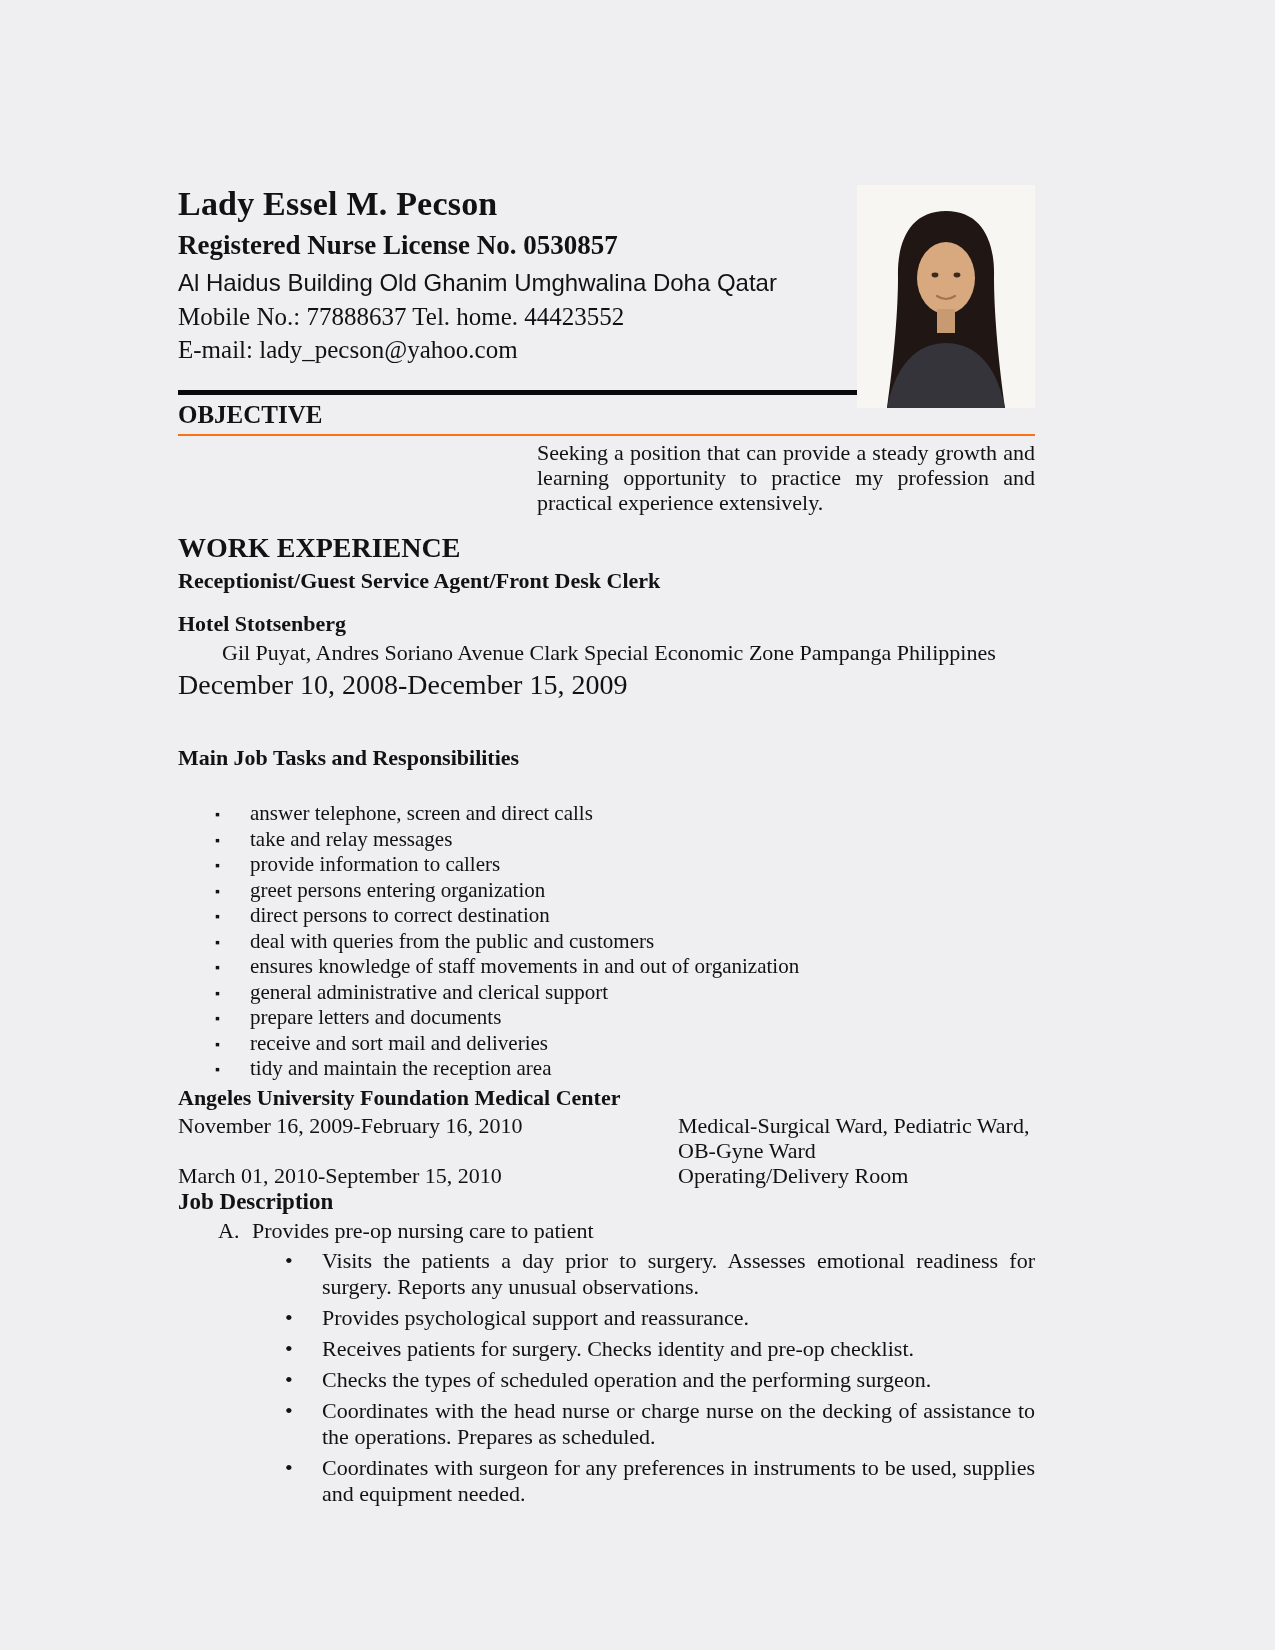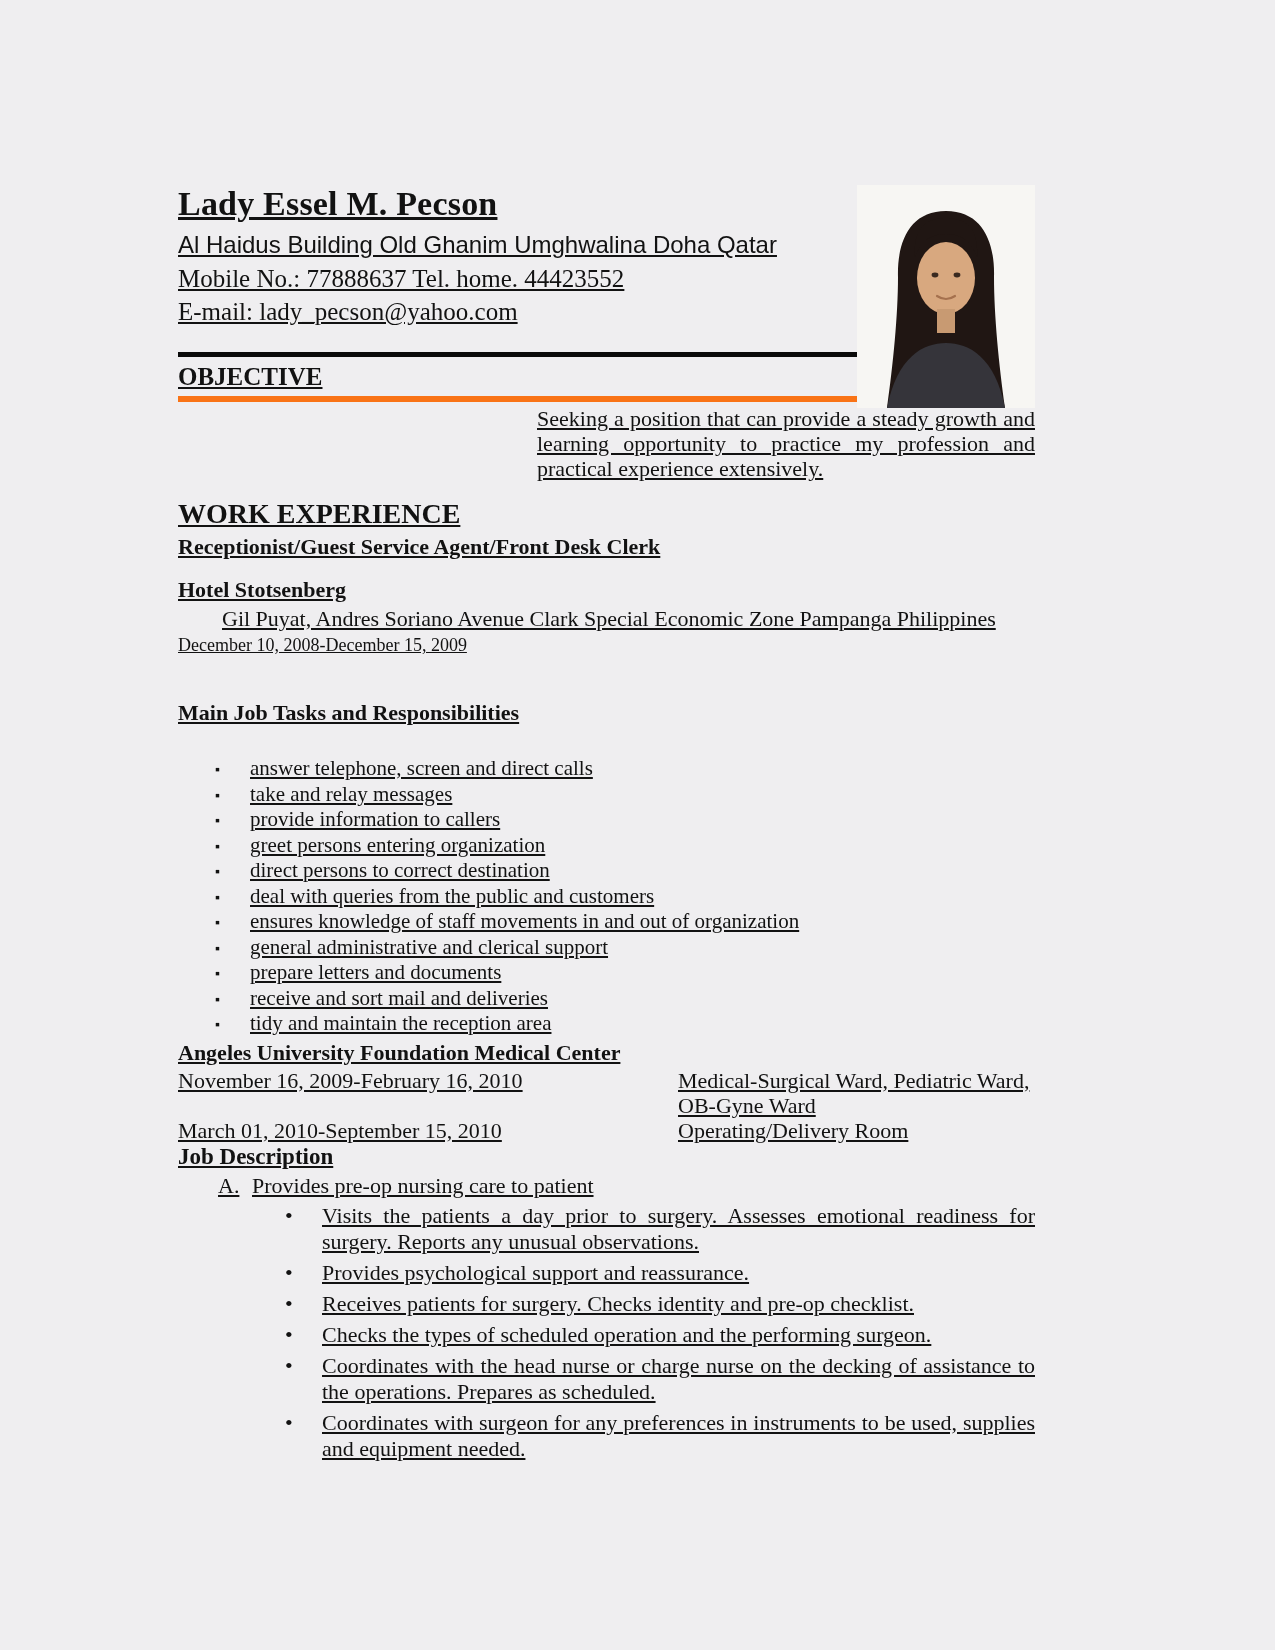--- a/index.html
+++ b/index.html
@@ -11,7 +11,6 @@
     height: 1650px;
     background: #efeef0;
     overflow: hidden;
-    text-decoration: underline;
   }
   .content {
     padding: 90px 240px 40px 178px;

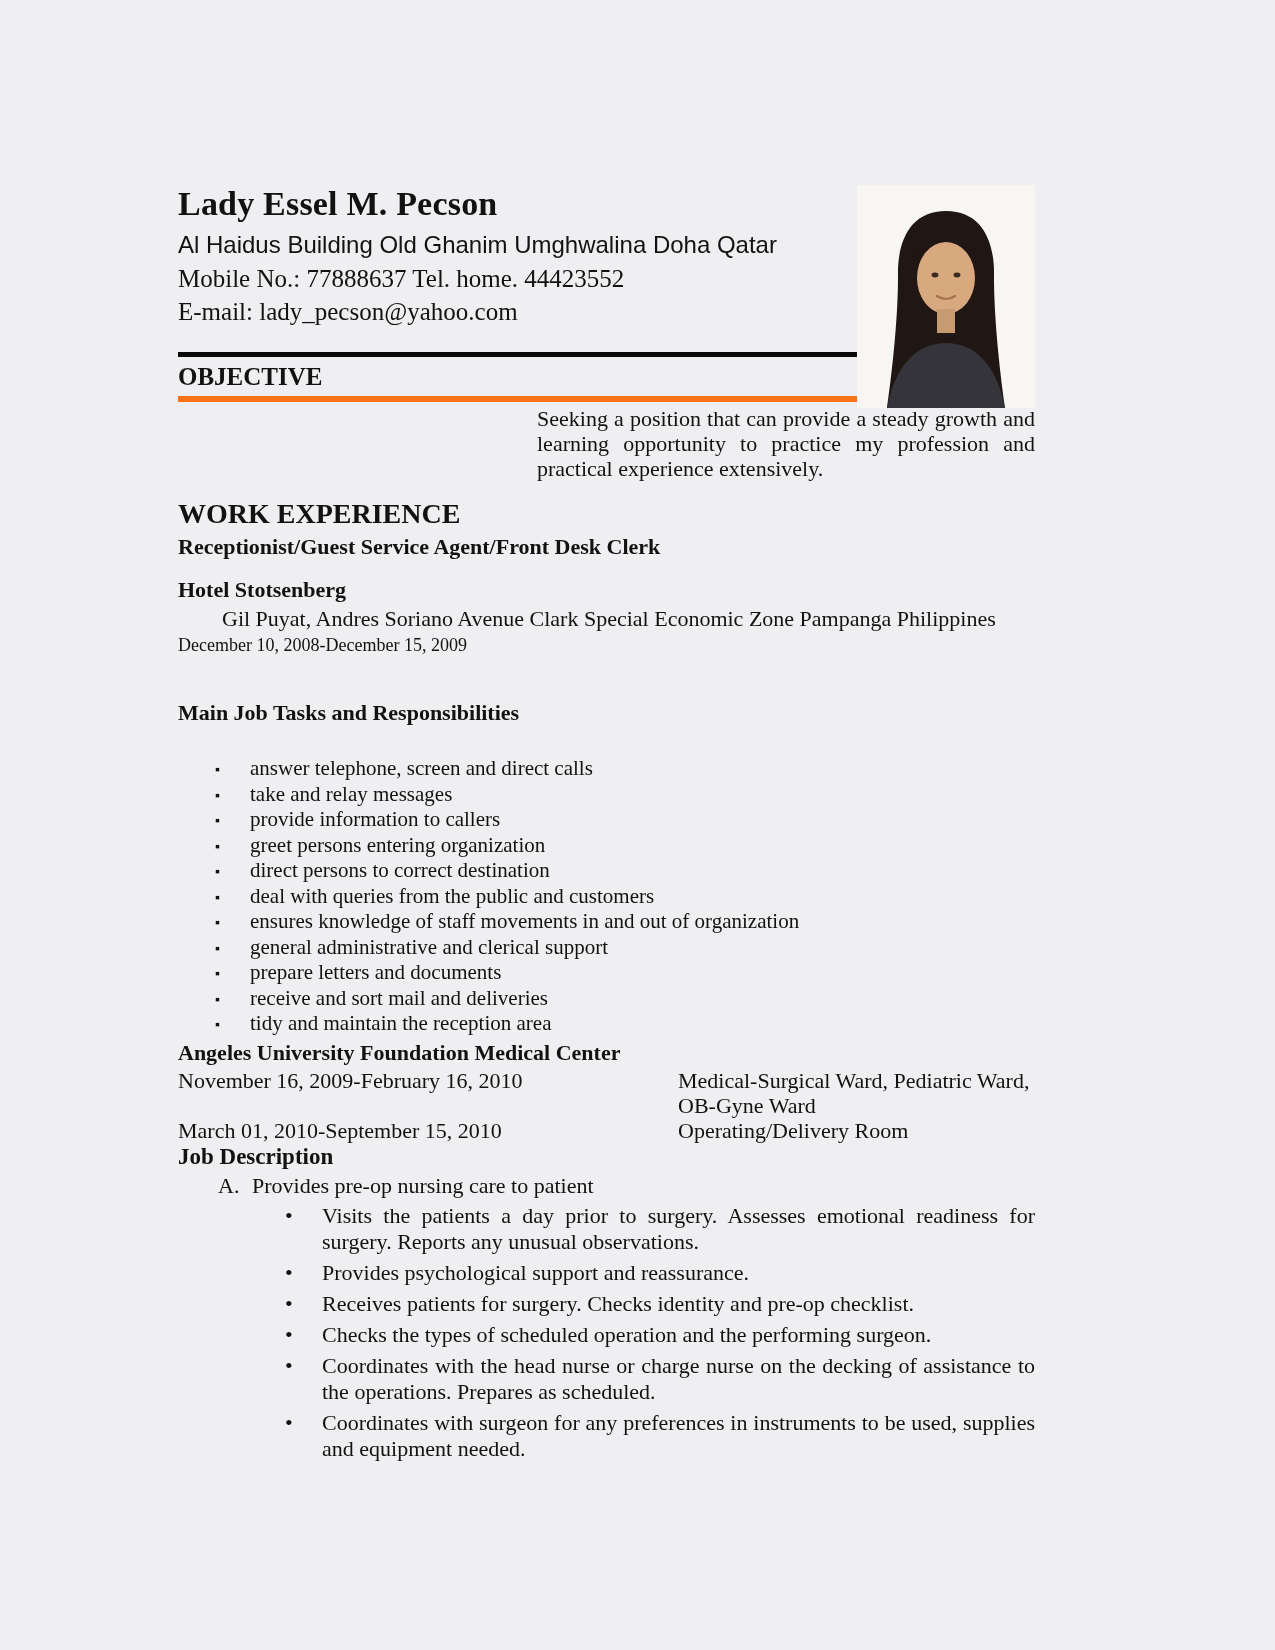--- a/index.html
+++ b/index.html
@@ -147,6 +147,7 @@
         </svg>
       </div>
       <h1 class="name">Lady Essel M. Pecson</h1>
+      <h2 class="license">Registered Nurse License No. 0530857</h2>
       <p class="address">Al Haidus Building Old Ghanim Umghwalina Doha Qatar</p>
       <p class="phone">Mobile No.: 77888637 Tel. home. 44423552</p>
       <p class="email">E-mail: lady_pecson@yahoo.com</p>

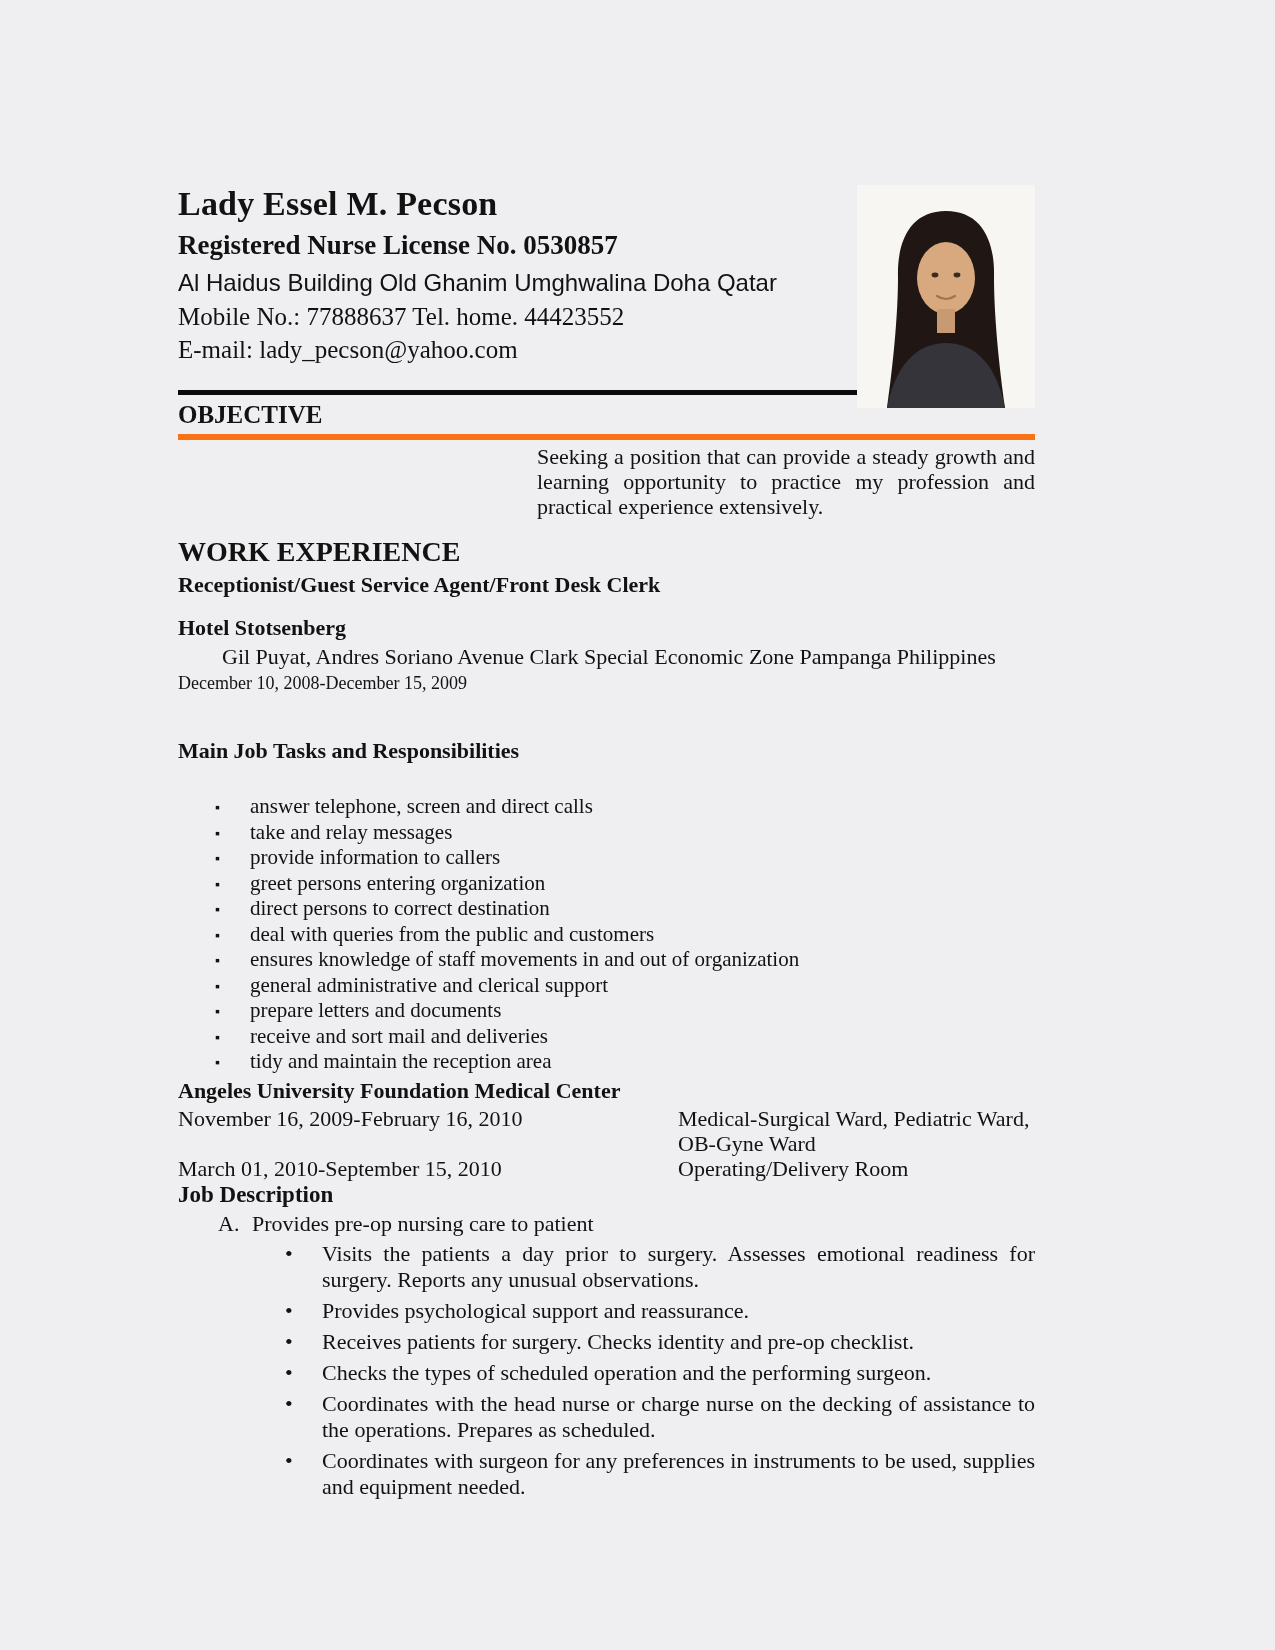--- a/index.html
+++ b/index.html
@@ -57,7 +57,7 @@
     font-size: 25px;
     font-weight: bold;
     padding-bottom: 5px;
-    border-bottom: 6px solid #f97316;
+    border-bottom: 2px solid #f97316;
   }
   .objective-text {
     margin-top: 4px;

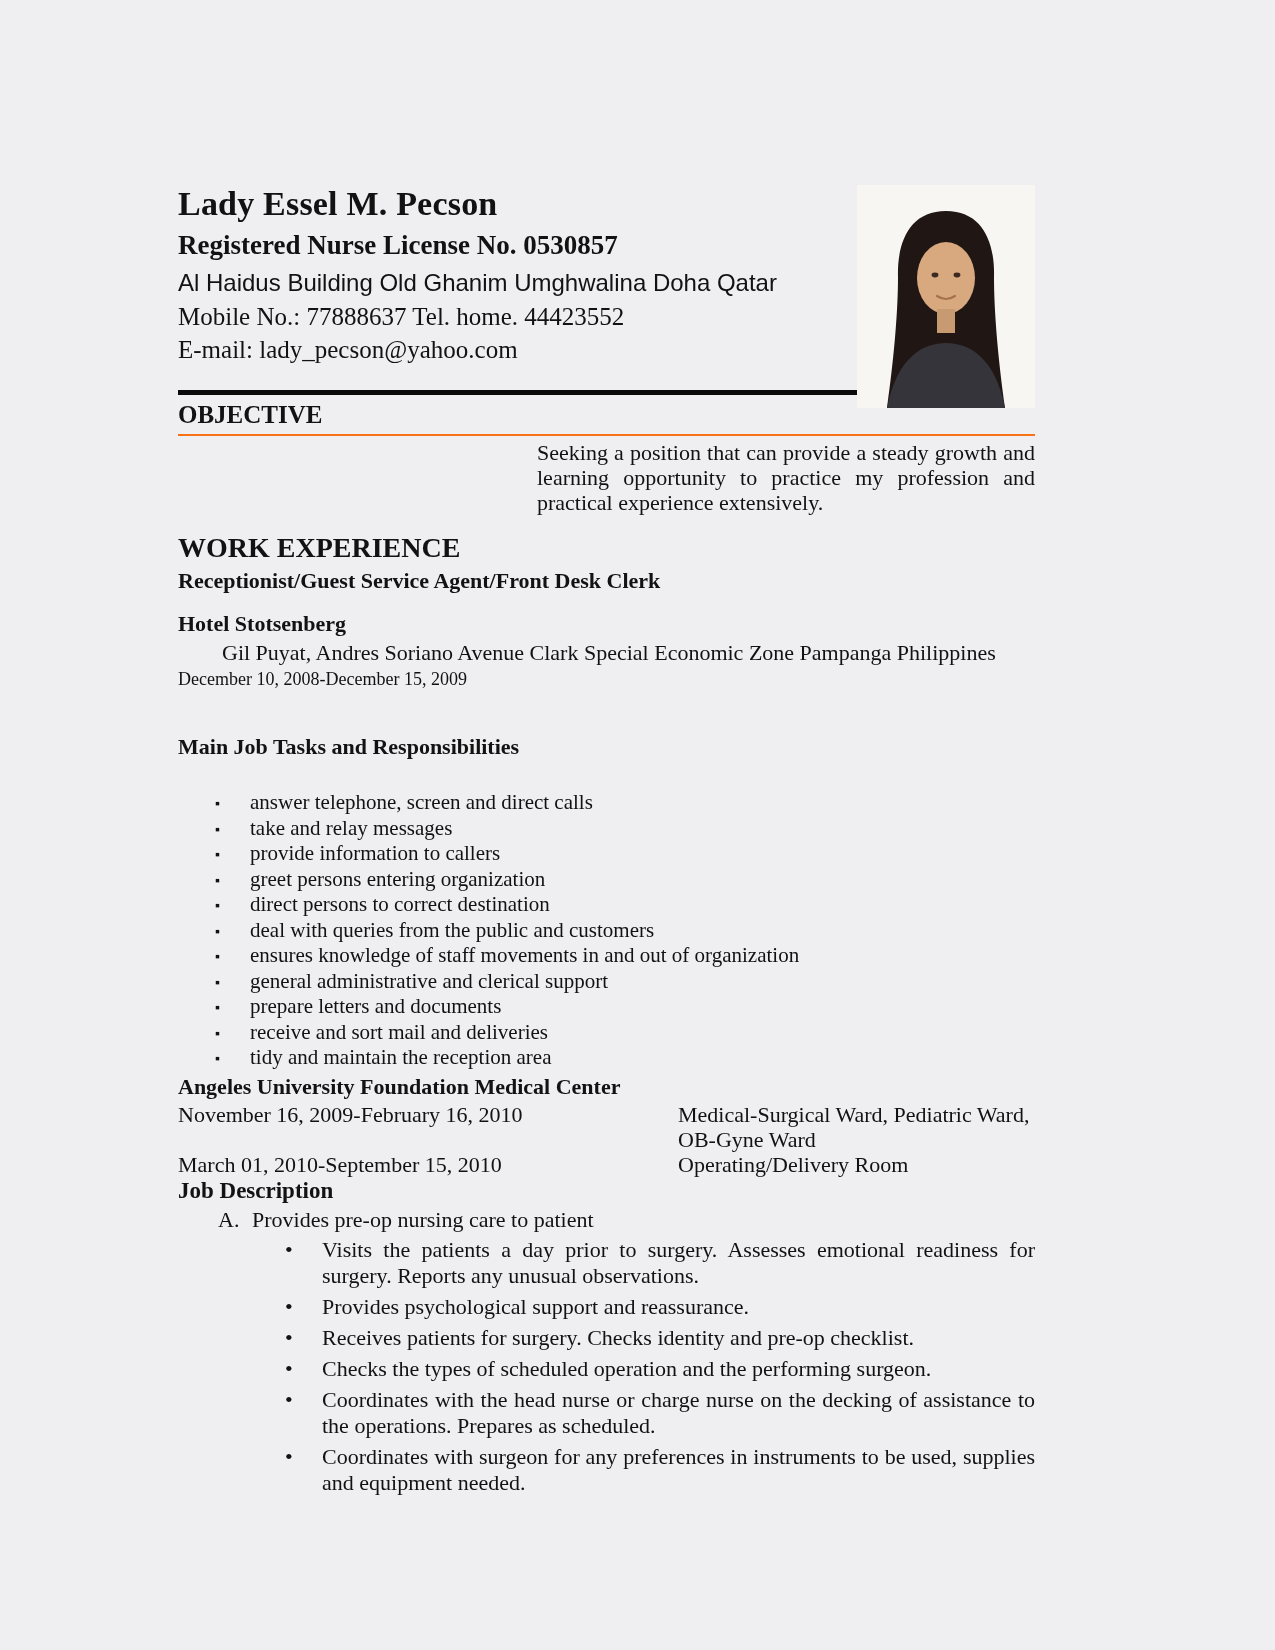--- a/index.html
+++ b/index.html
@@ -71,7 +71,7 @@
   .job-title  { margin-top: 4px; font-size: 22px; font-weight: bold; }
   .employer   { margin-top: 17px; font-size: 22px; font-weight: bold; }
   .location   { margin-top: 3px; font-size: 22px; margin-left: 44px; }
-  .dates-line { margin-top: 3px; font-size: 18px; }
+  .dates-line { margin-top: 3px; font-size: 28px; }
 
   .tasks-heading { margin-top: 44px; font-size: 22px; font-weight: bold; }
 

